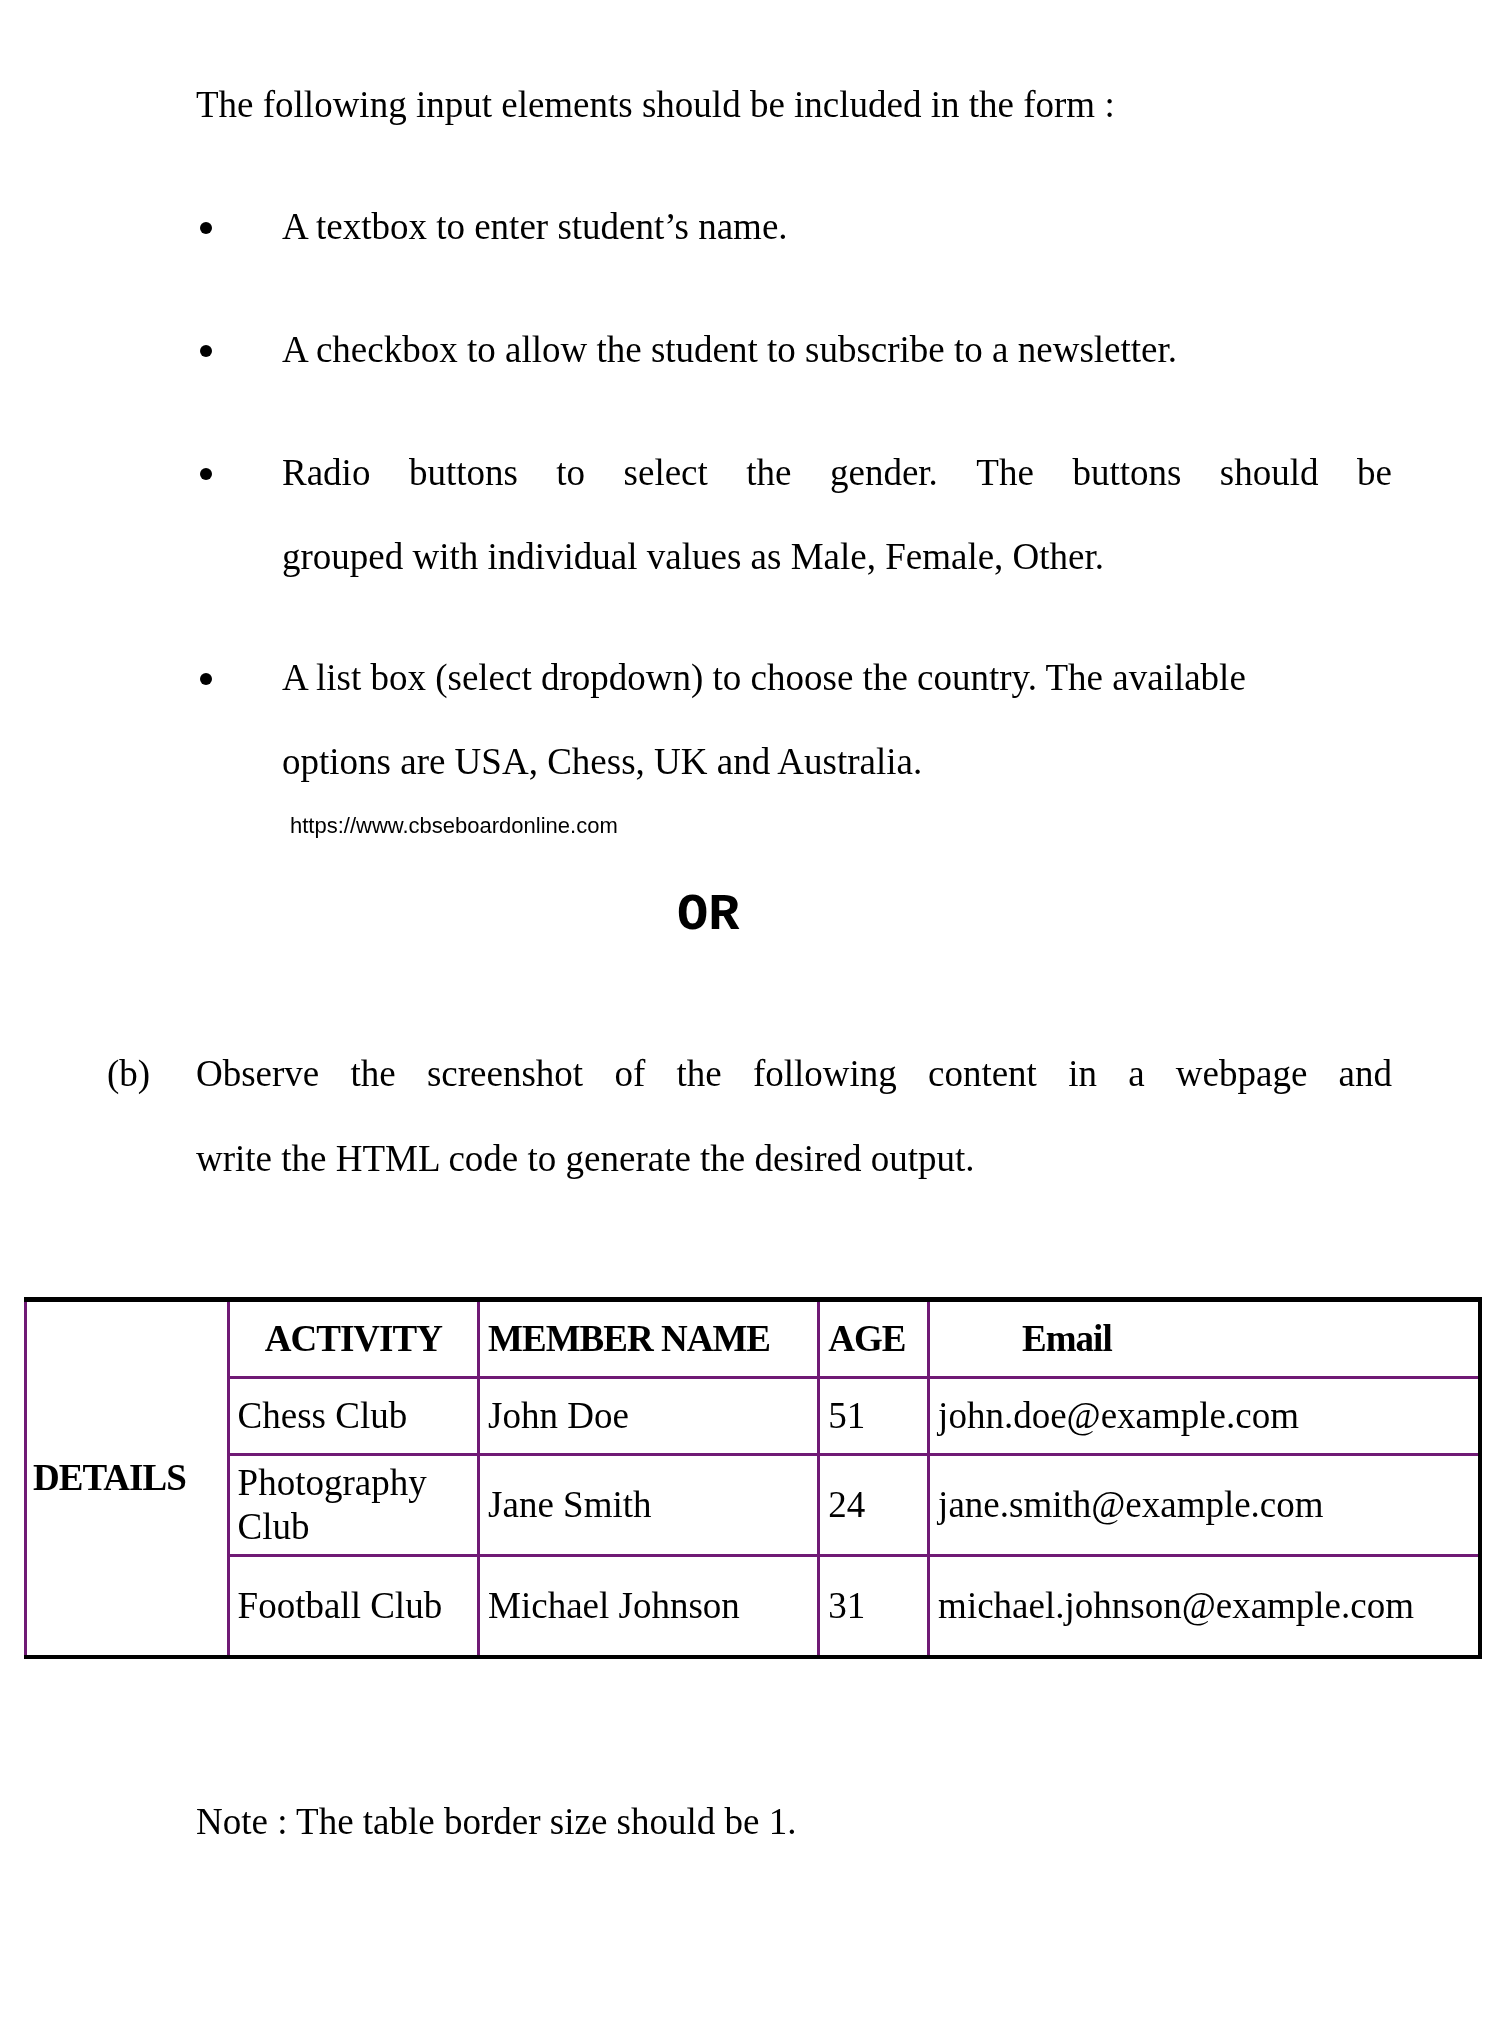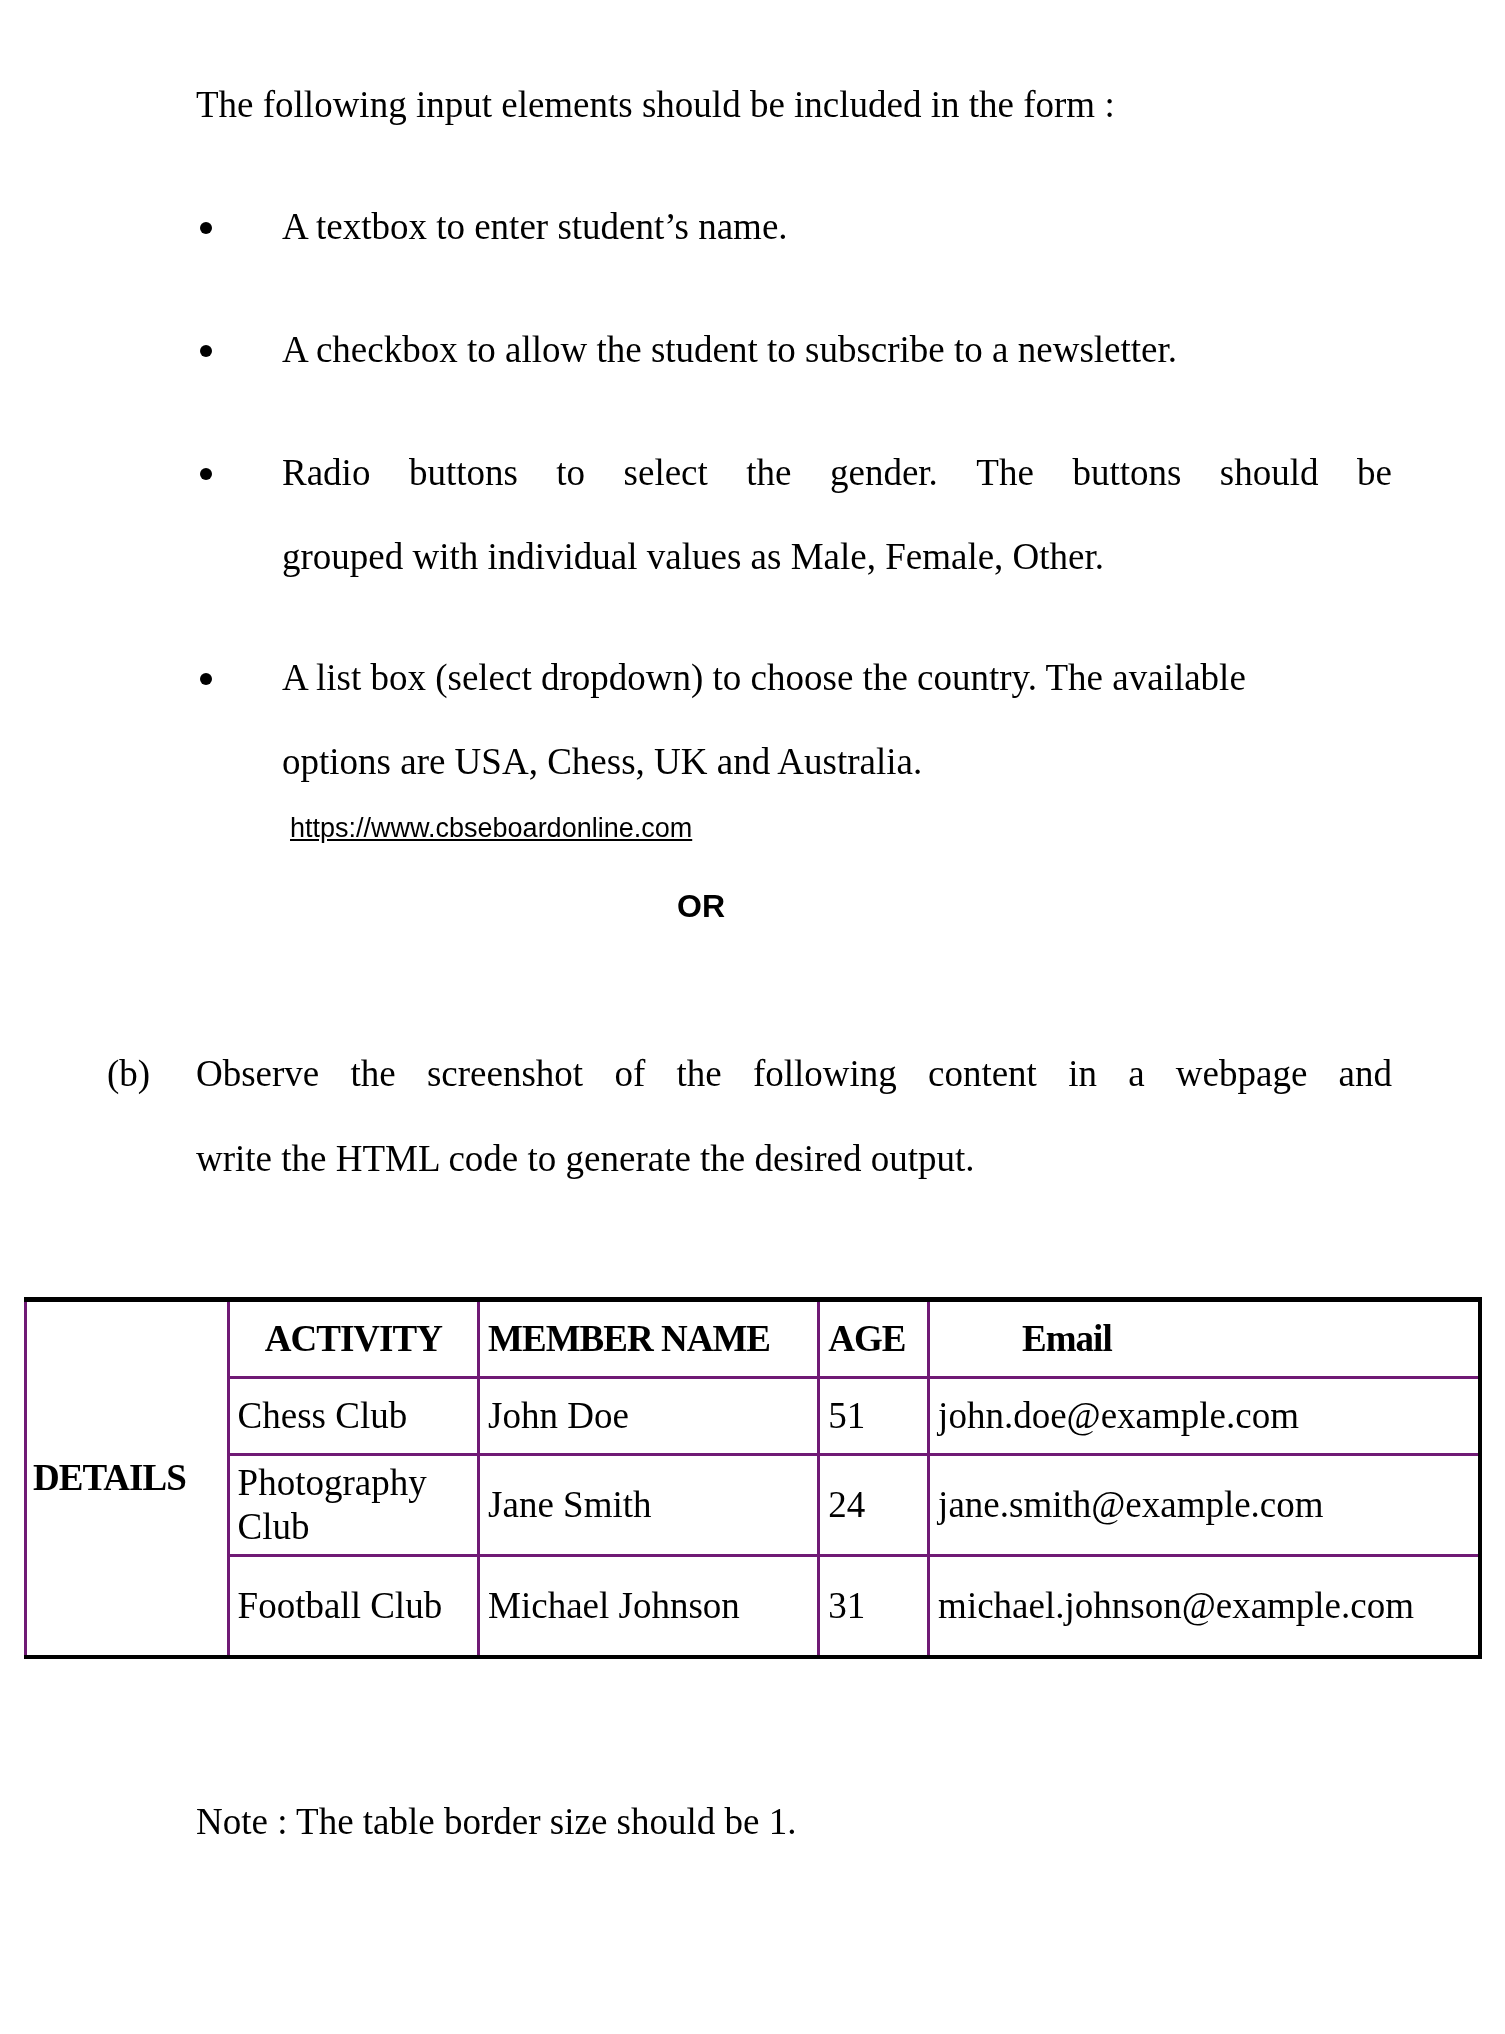--- a/index.html
+++ b/index.html
@@ -34,10 +34,9 @@
     }
     .url {
       font-family: "Liberation Sans", "DejaVu Sans", sans-serif;
-      font-size: 27px;
+      font-size: 22px;
       line-height: 1;
       white-space: nowrap;
-      text-decoration: underline;
     }
     .or-label {
       font-family: Liberation Sans, sans-serif;

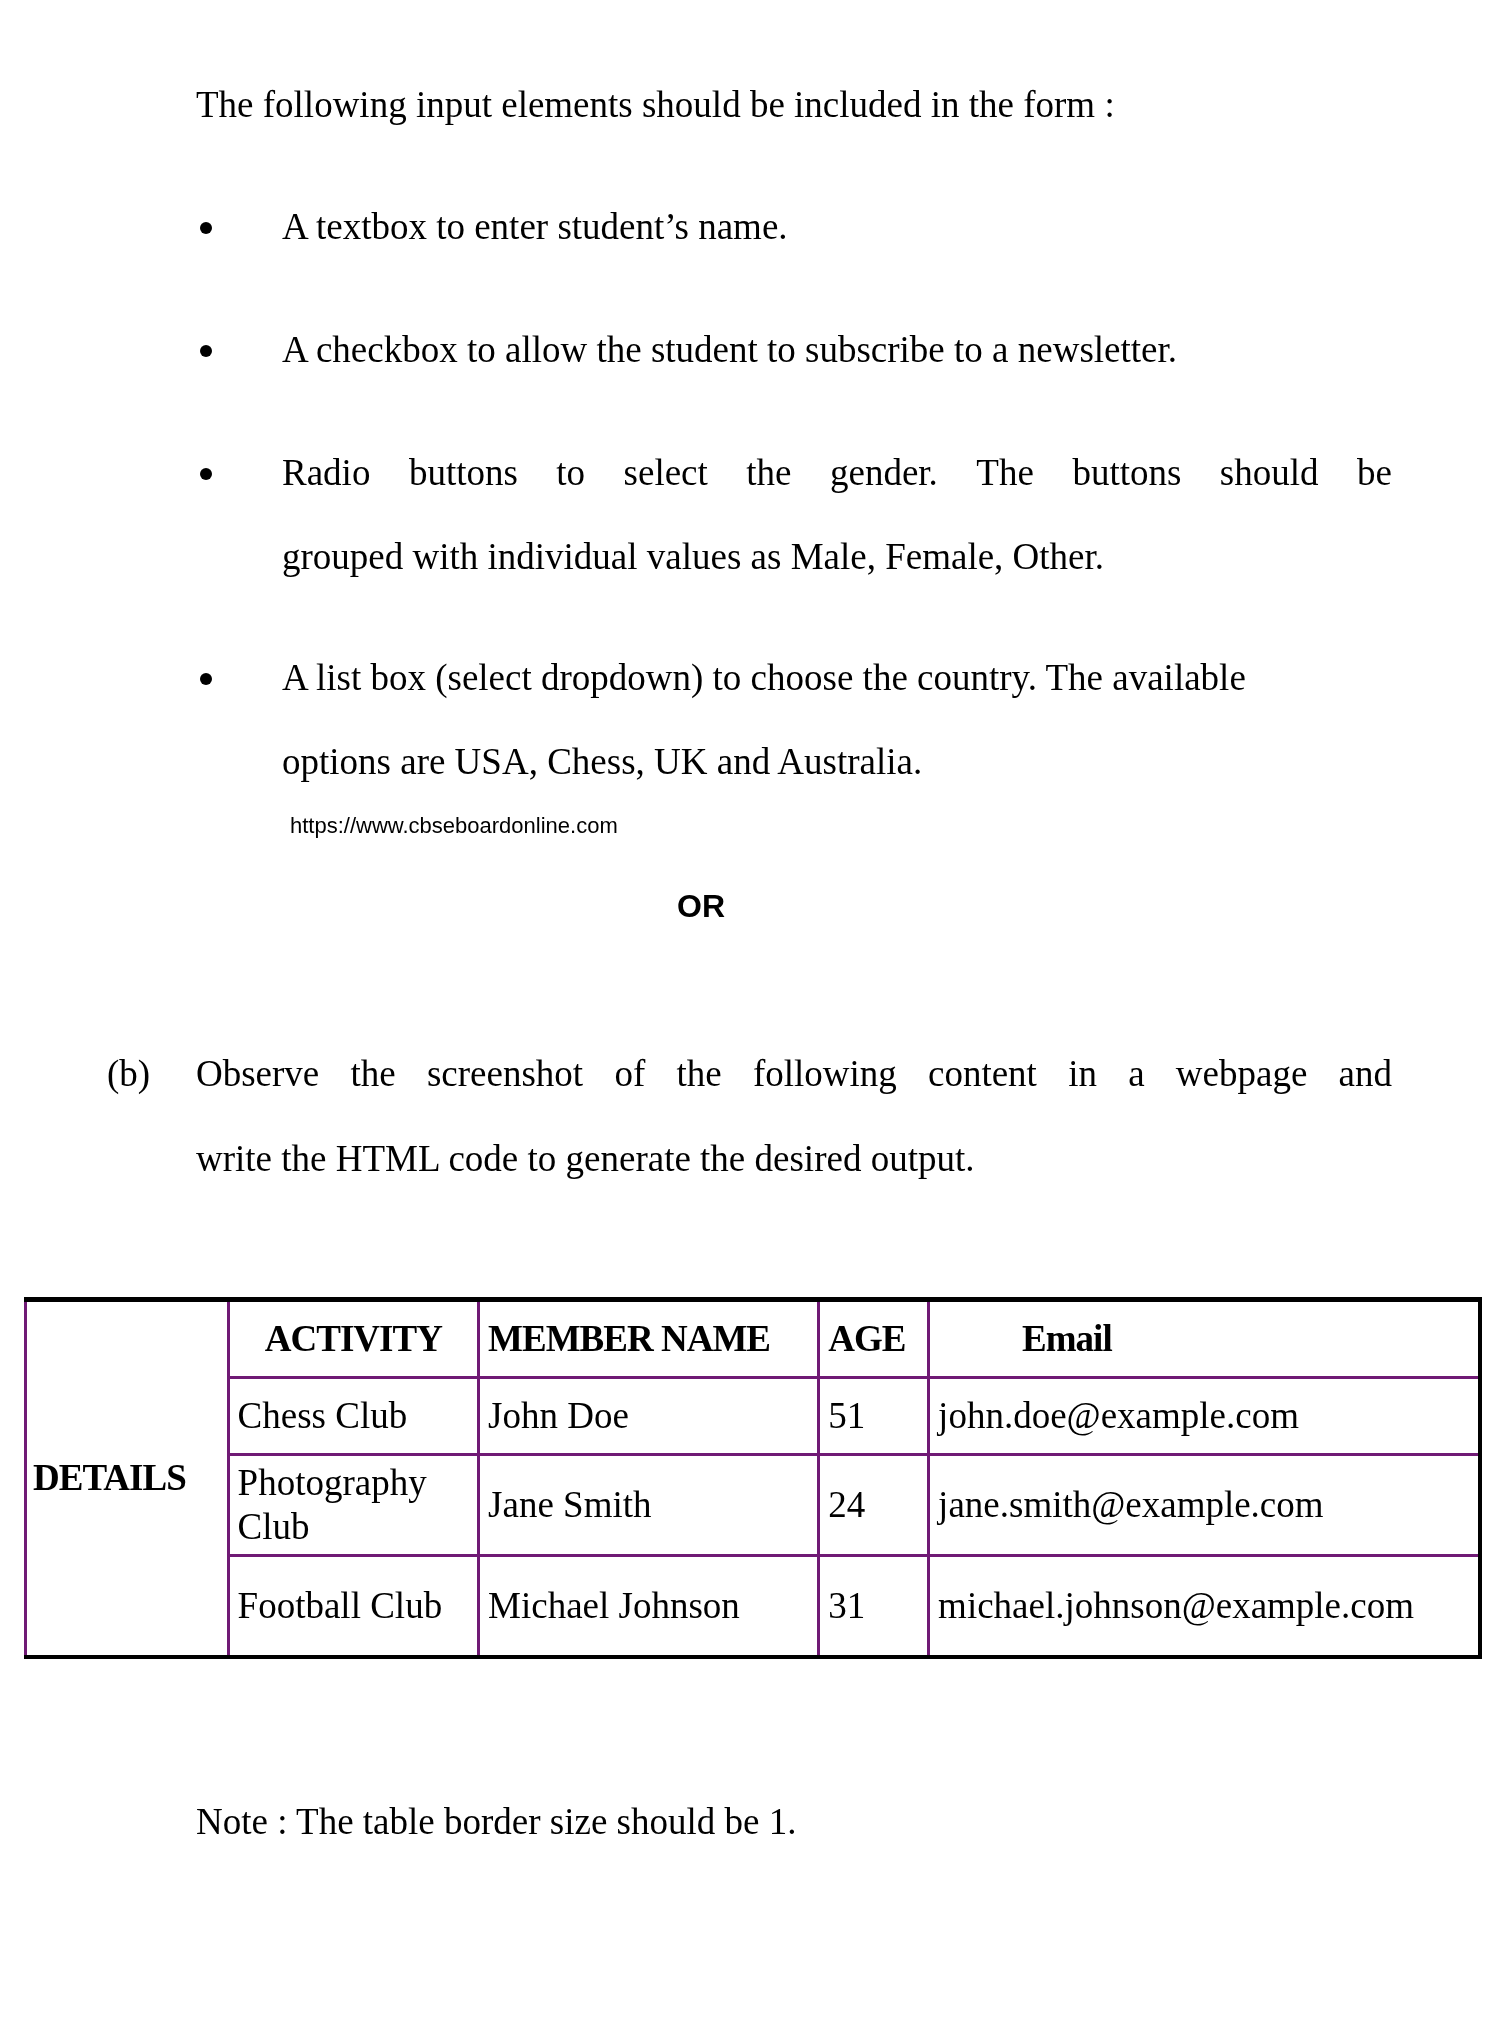--- a/index.html
+++ b/index.html
@@ -39,9 +39,9 @@
       white-space: nowrap;
     }
     .or-label {
-      font-family: Liberation Sans, sans-serif;
+      font-family: Liberation Mono, monospace;
       font-weight: bold;
-      font-size: 32px;
+      font-size: 52px;
       line-height: 1;
     }
     table.details {

